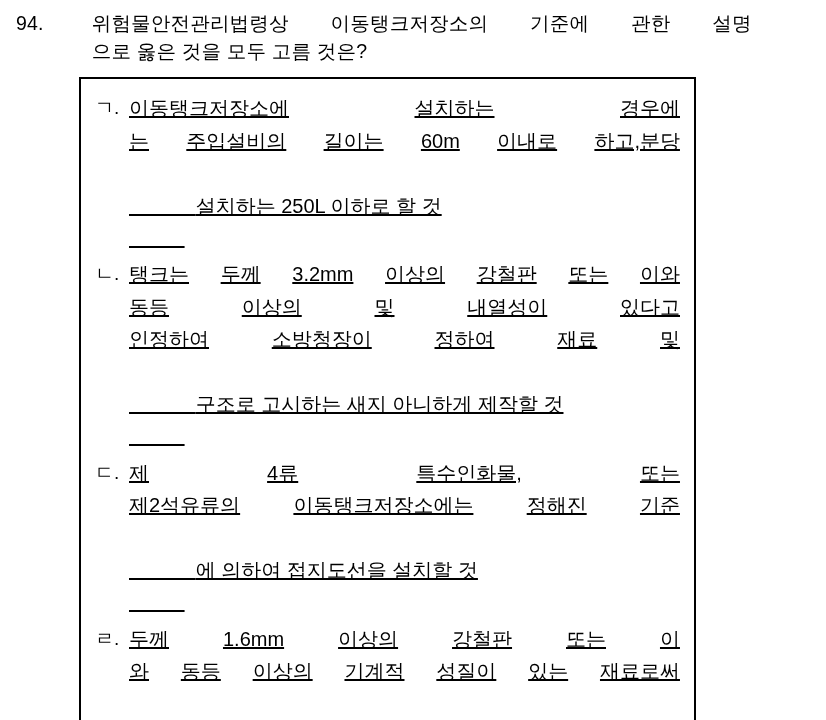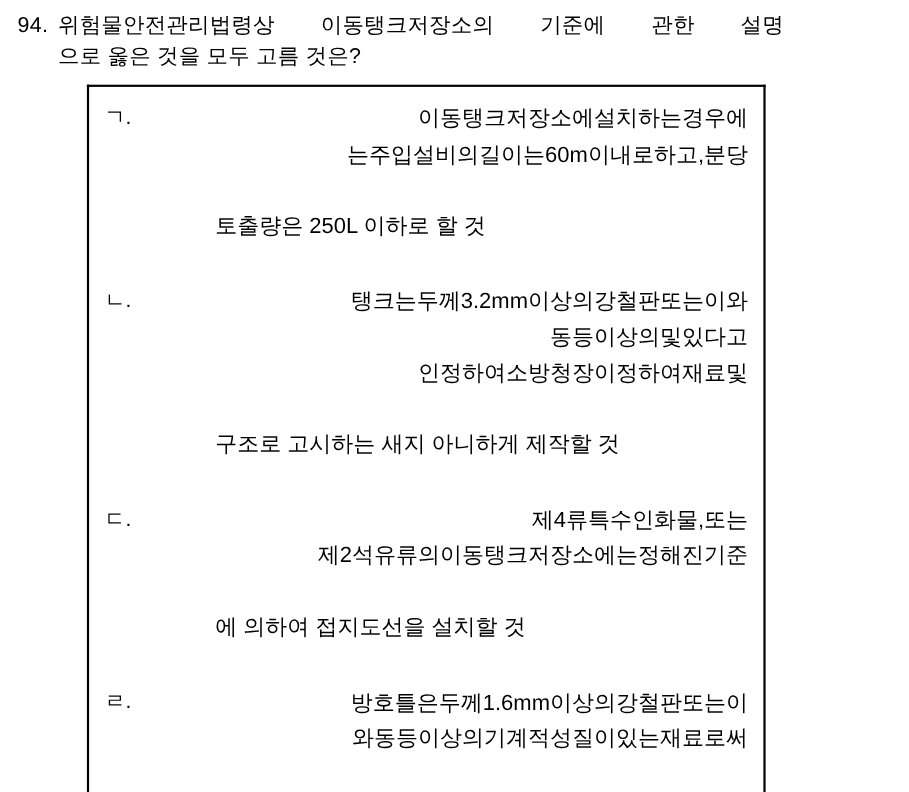--- a/index.html
+++ b/index.html
@@ -43,6 +43,7 @@
     text-align: justify;
     text-justify: inter-character;
     max-width: 660px;
+    margin-left: 39px;
   }
   .q-line {
     display: block;

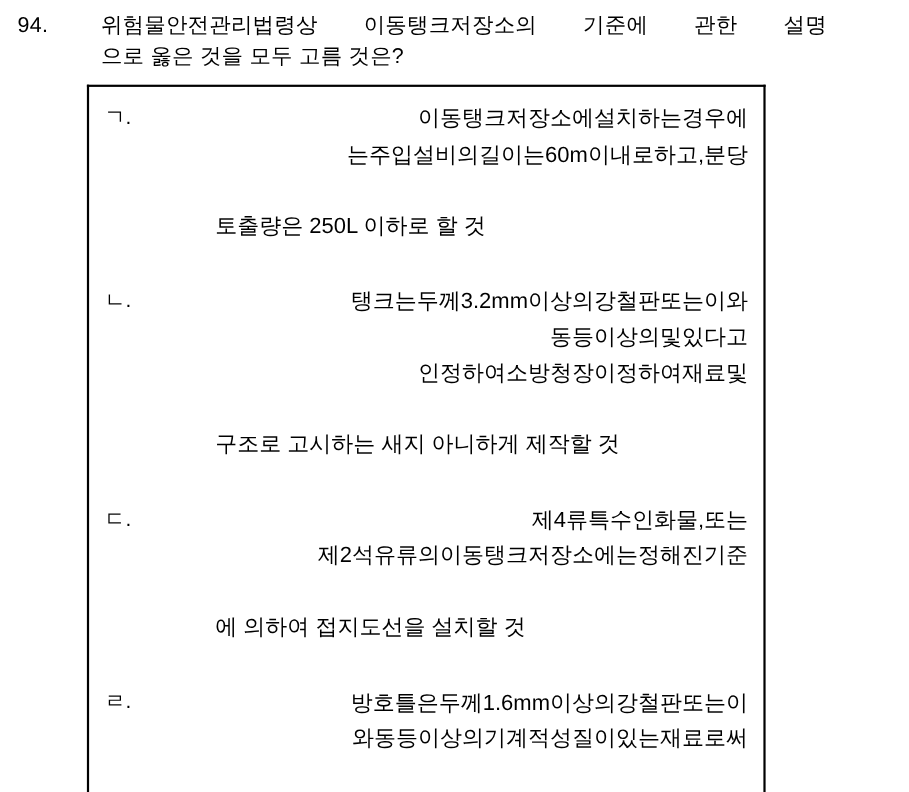--- a/index.html
+++ b/index.html
@@ -89,8 +89,9 @@
   }
   .s-line {
     display: flex;
-    justify-content: flex-end;
+    justify-content: space-between;
     white-space: pre;
+    text-decoration: underline;
   }
   .s-line.last {
     display: block;

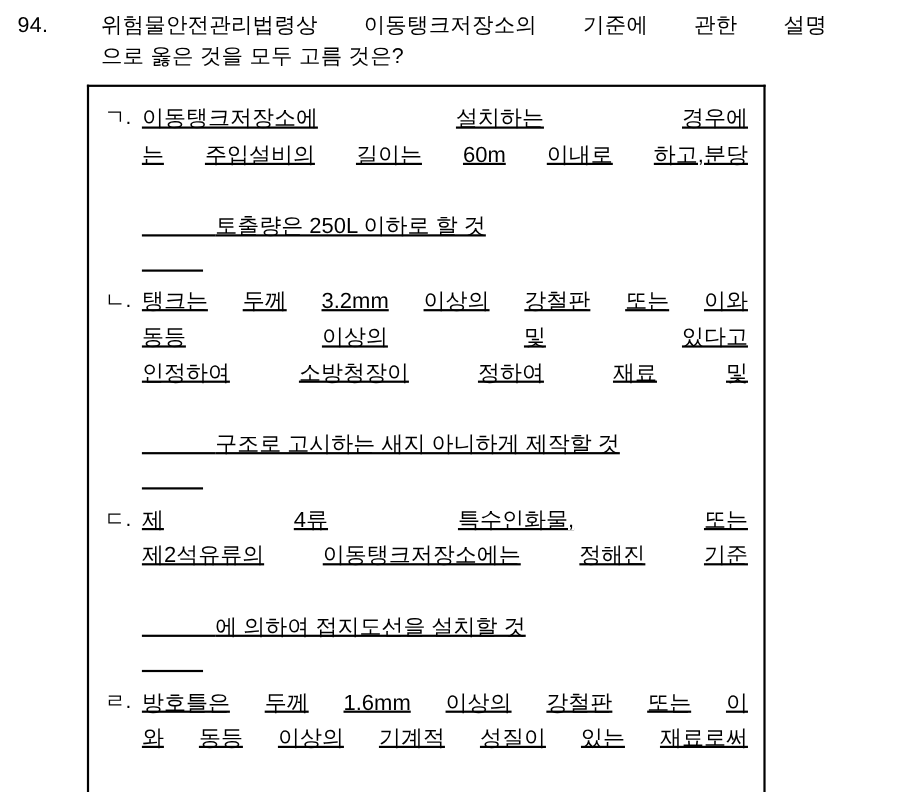--- a/index.html
+++ b/index.html
@@ -141,7 +141,7 @@
             <span>하고,분당</span>
           </div>
           <div class="s-line last">
-            <span>토출량은 250L 이하로 할 것</span>
+            <span>설치하는 250L 이하로 할 것</span>
           </div>
         </div>
       </div>

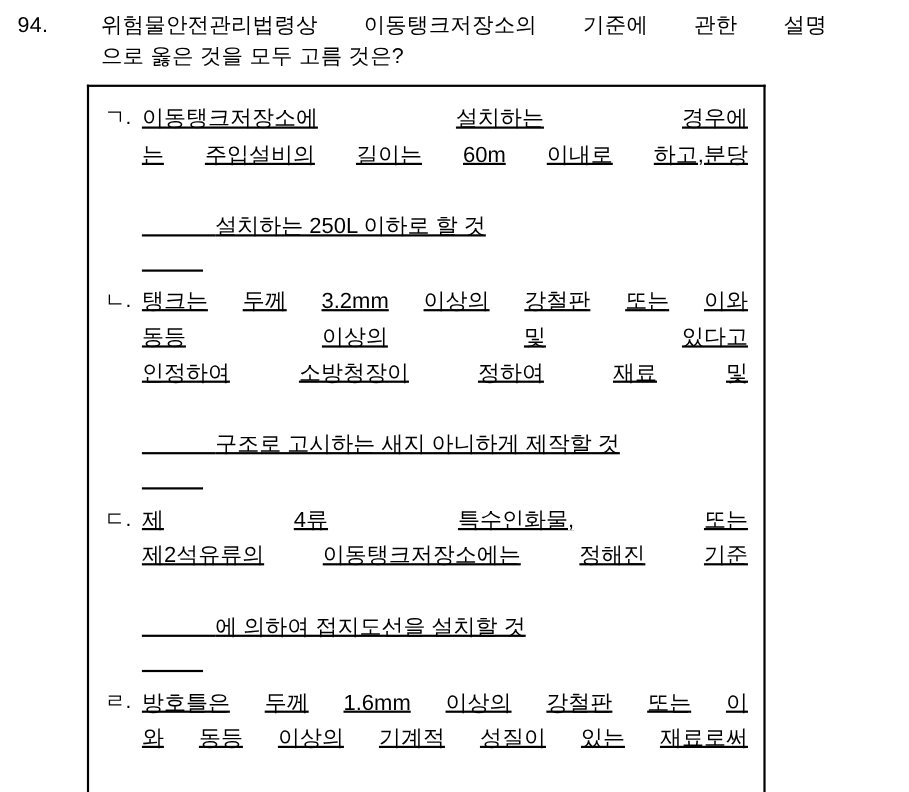--- a/index.html
+++ b/index.html
@@ -162,6 +162,7 @@
             <span>동등</span>
             <span>이상의</span>
             <span>및</span>
+            <span>내열성이</span>
             <span>있다고</span>
           </div>
           <div class="s-line">

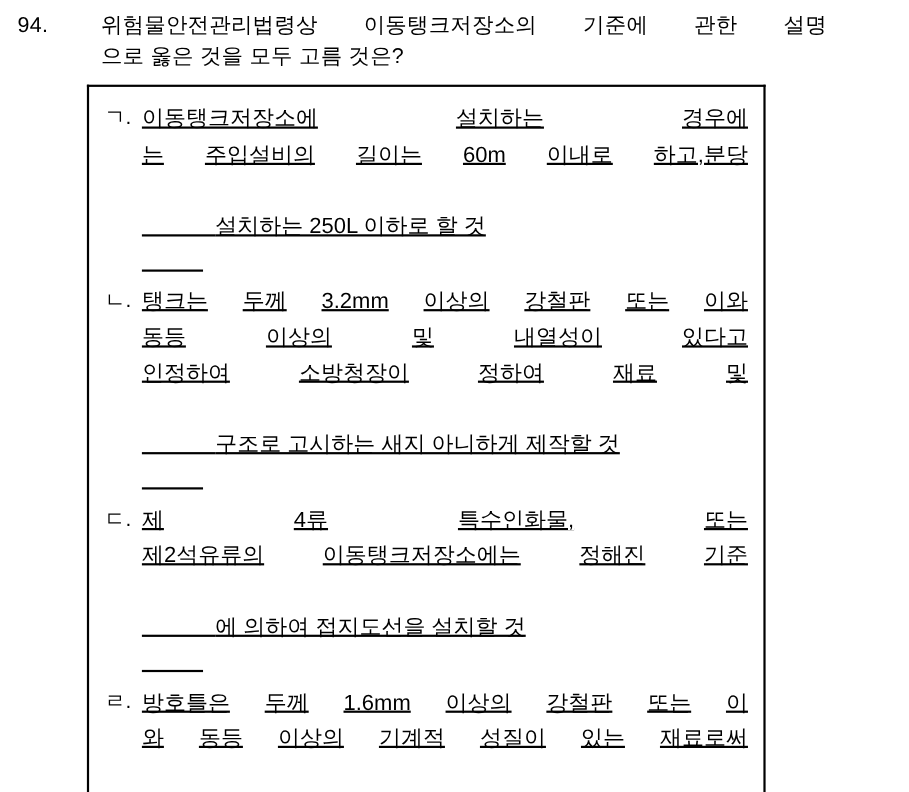--- a/index.html
+++ b/index.html
@@ -203,7 +203,6 @@
         <div class="stmt-mark">ㄹ.</div>
         <div class="stmt-body">
           <div class="s-line">
-            <span>방호틀은</span>
             <span>두께</span>
             <span>1.6mm</span>
             <span>이상의</span>

